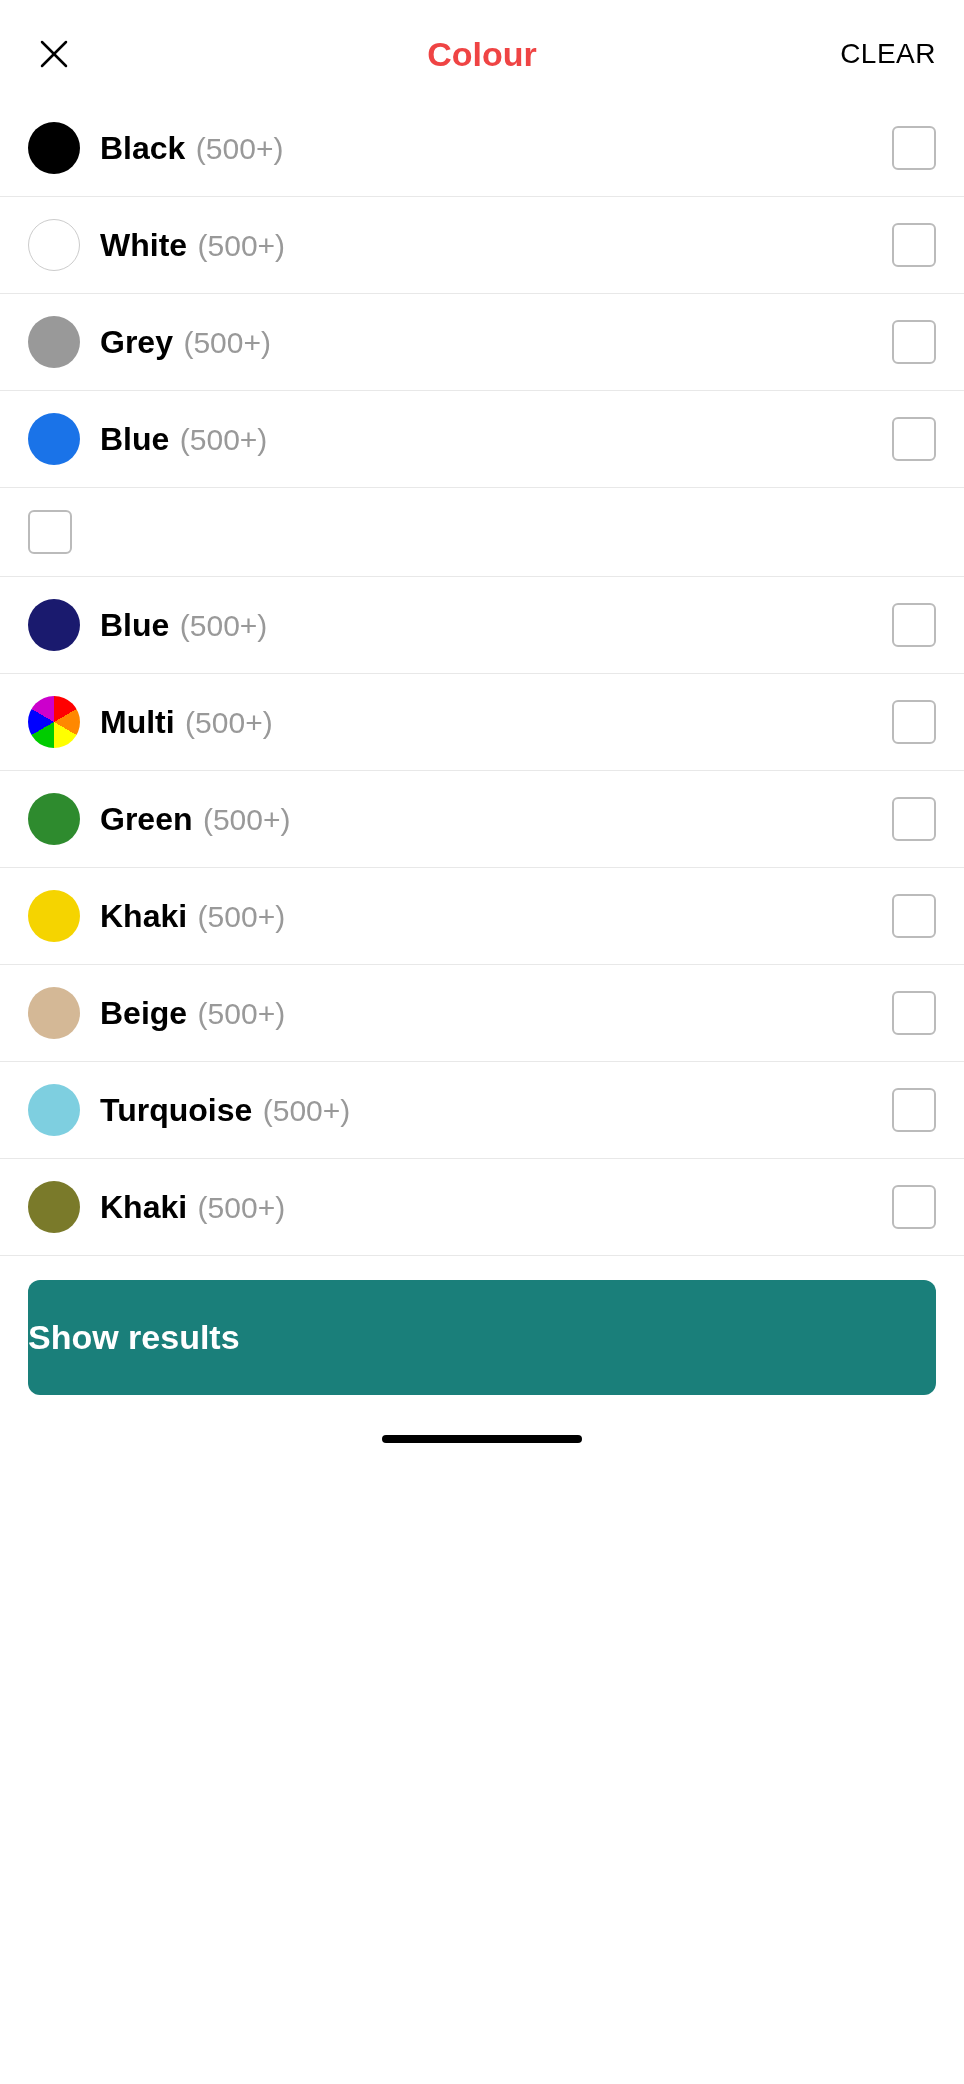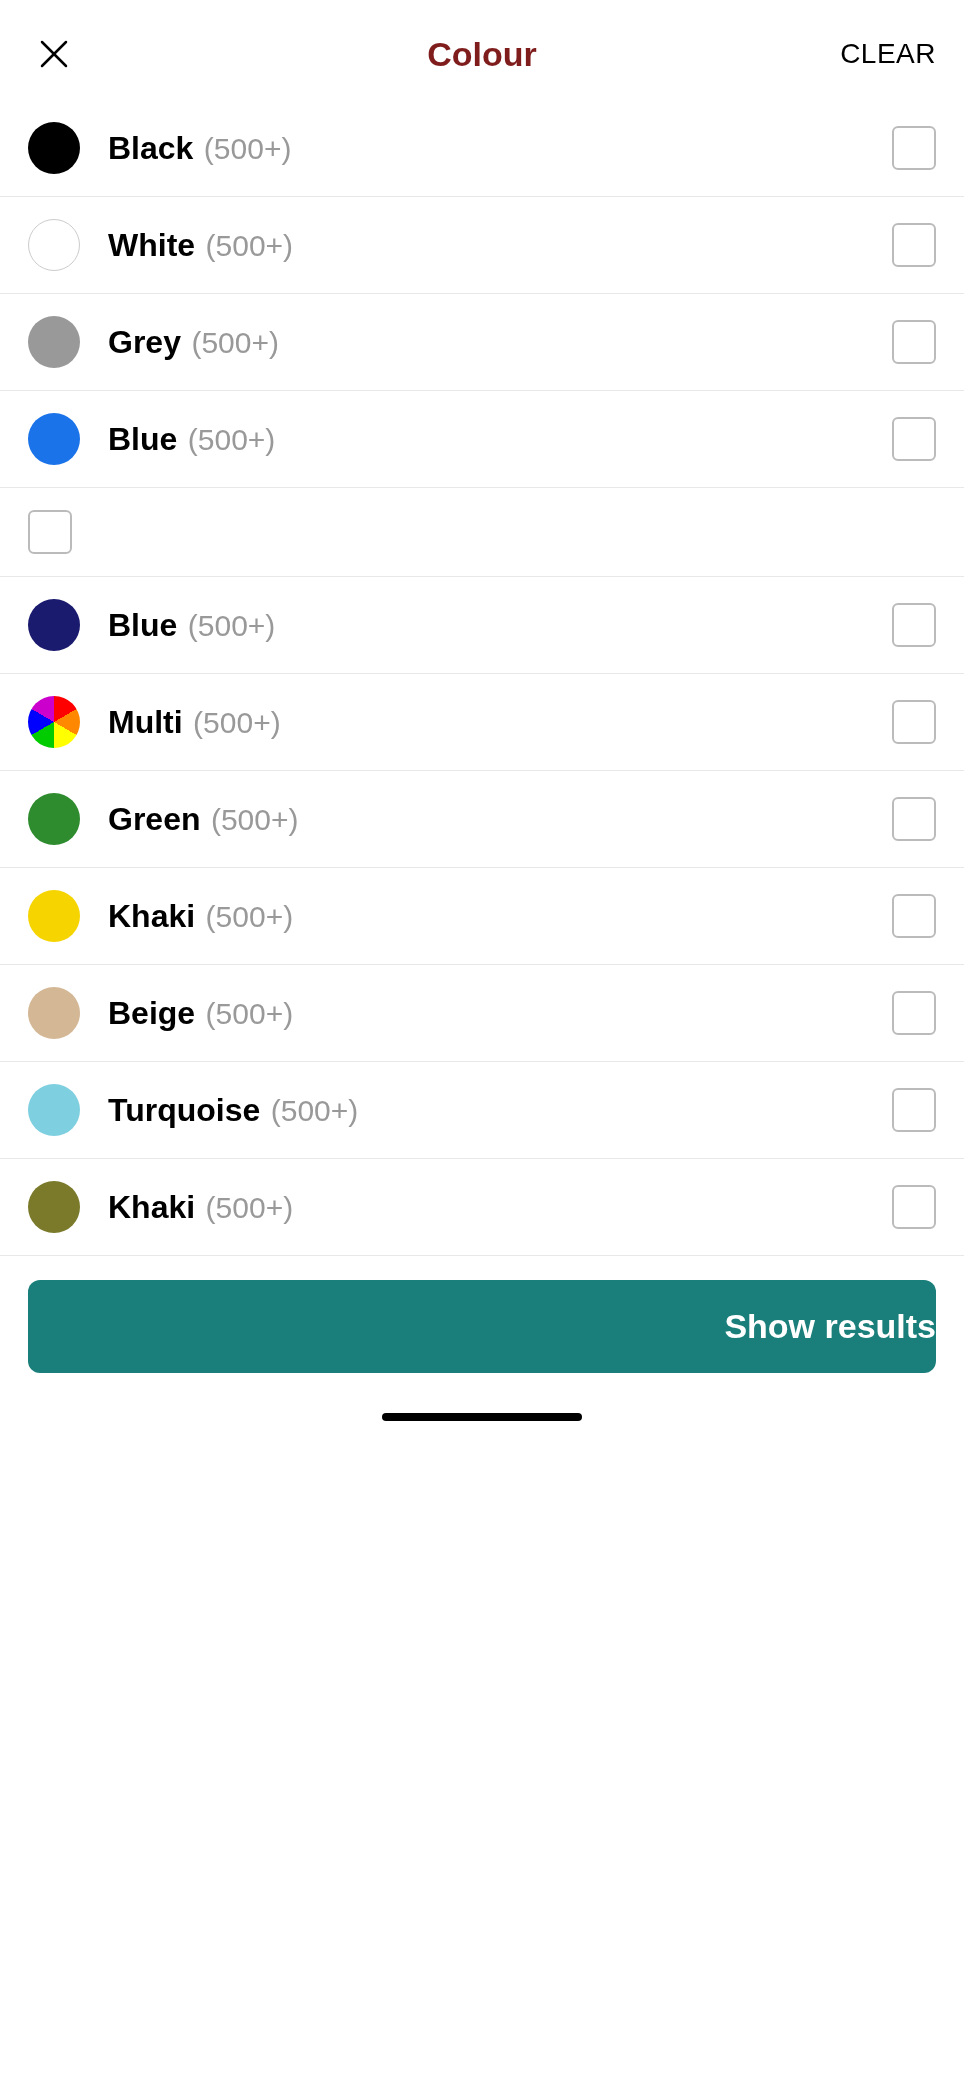--- a/index.html
+++ b/index.html
@@ -28,7 +28,7 @@
     .header-title {
       font-size: 34px;
       font-weight: 600;
-      color: #7f1d1d;
+      color: #ef4444;
       position: absolute;
       left: 50%;
       transform: translateX(-50%);

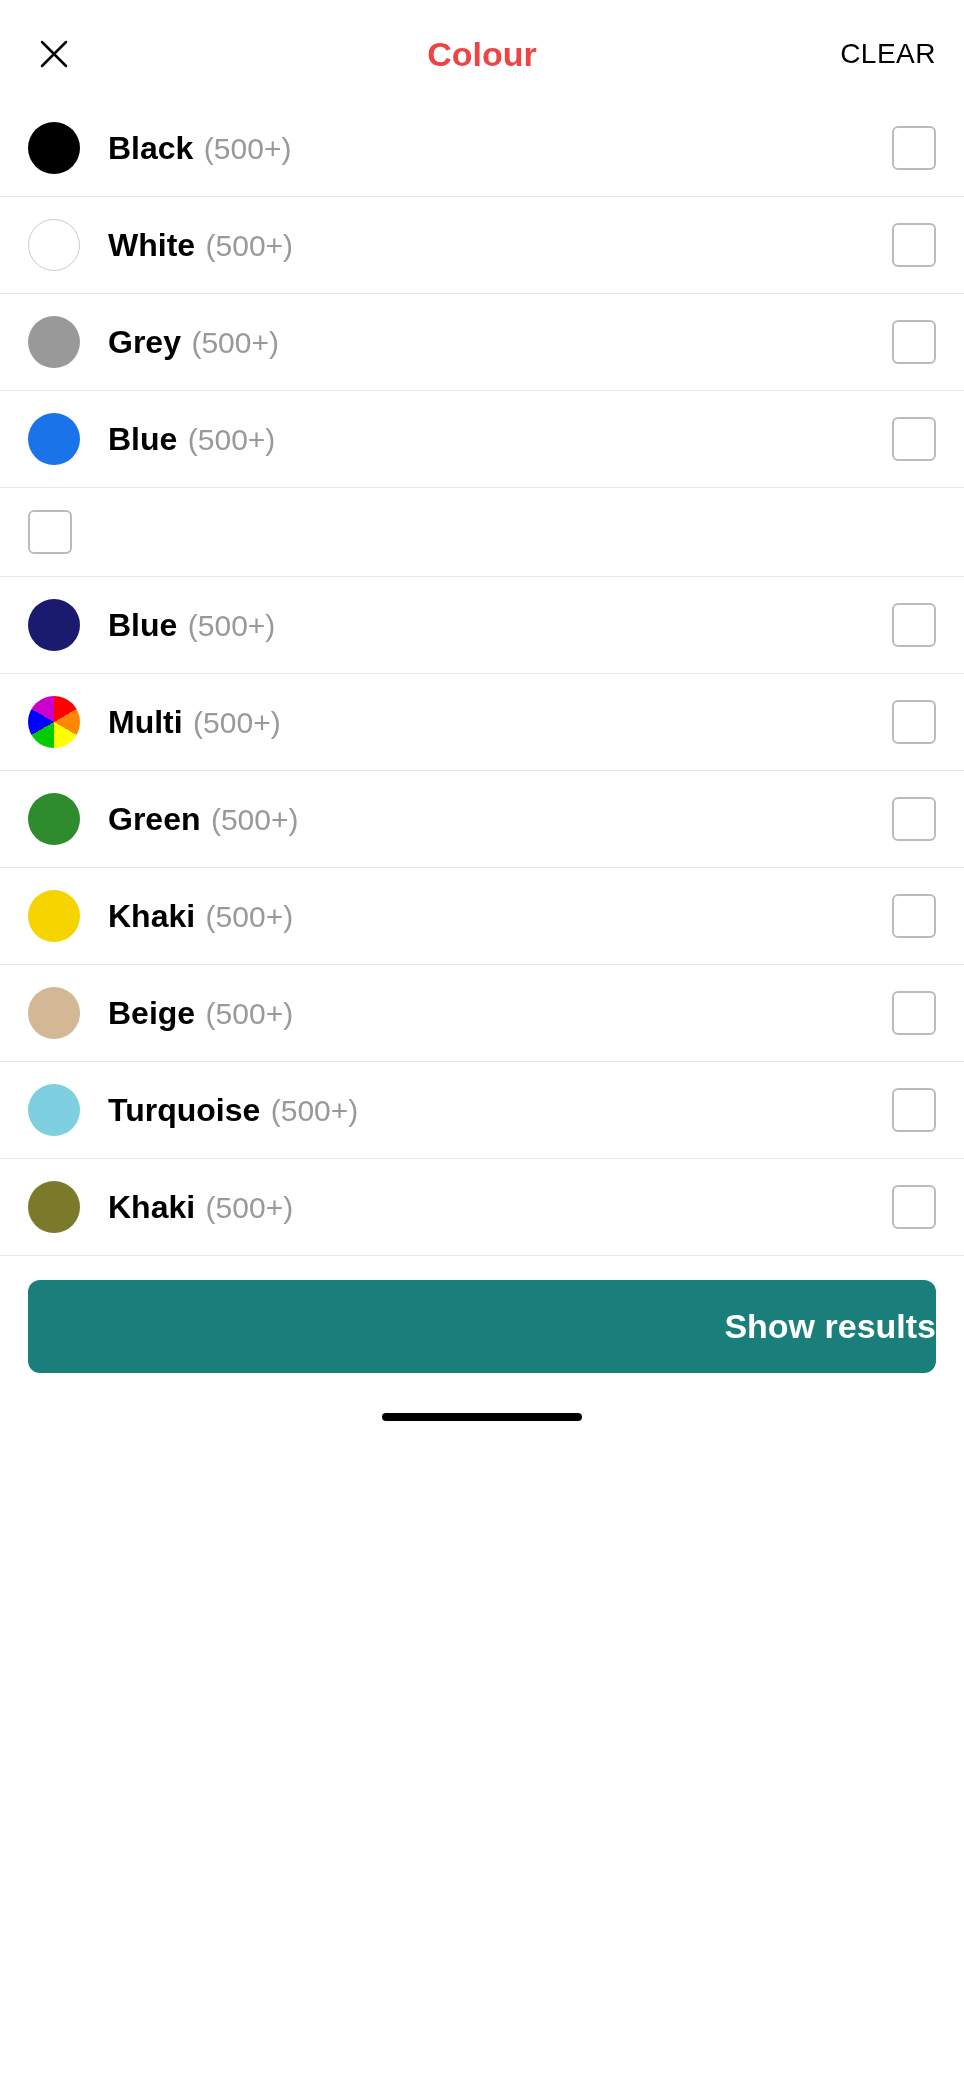--- a/index.html
+++ b/index.html
@@ -75,7 +75,7 @@
     .color-item-left {
       display: flex;
       align-items: center;
-      gap: 28px;
+      gap: 20px;
     }
 
     .color-swatch {

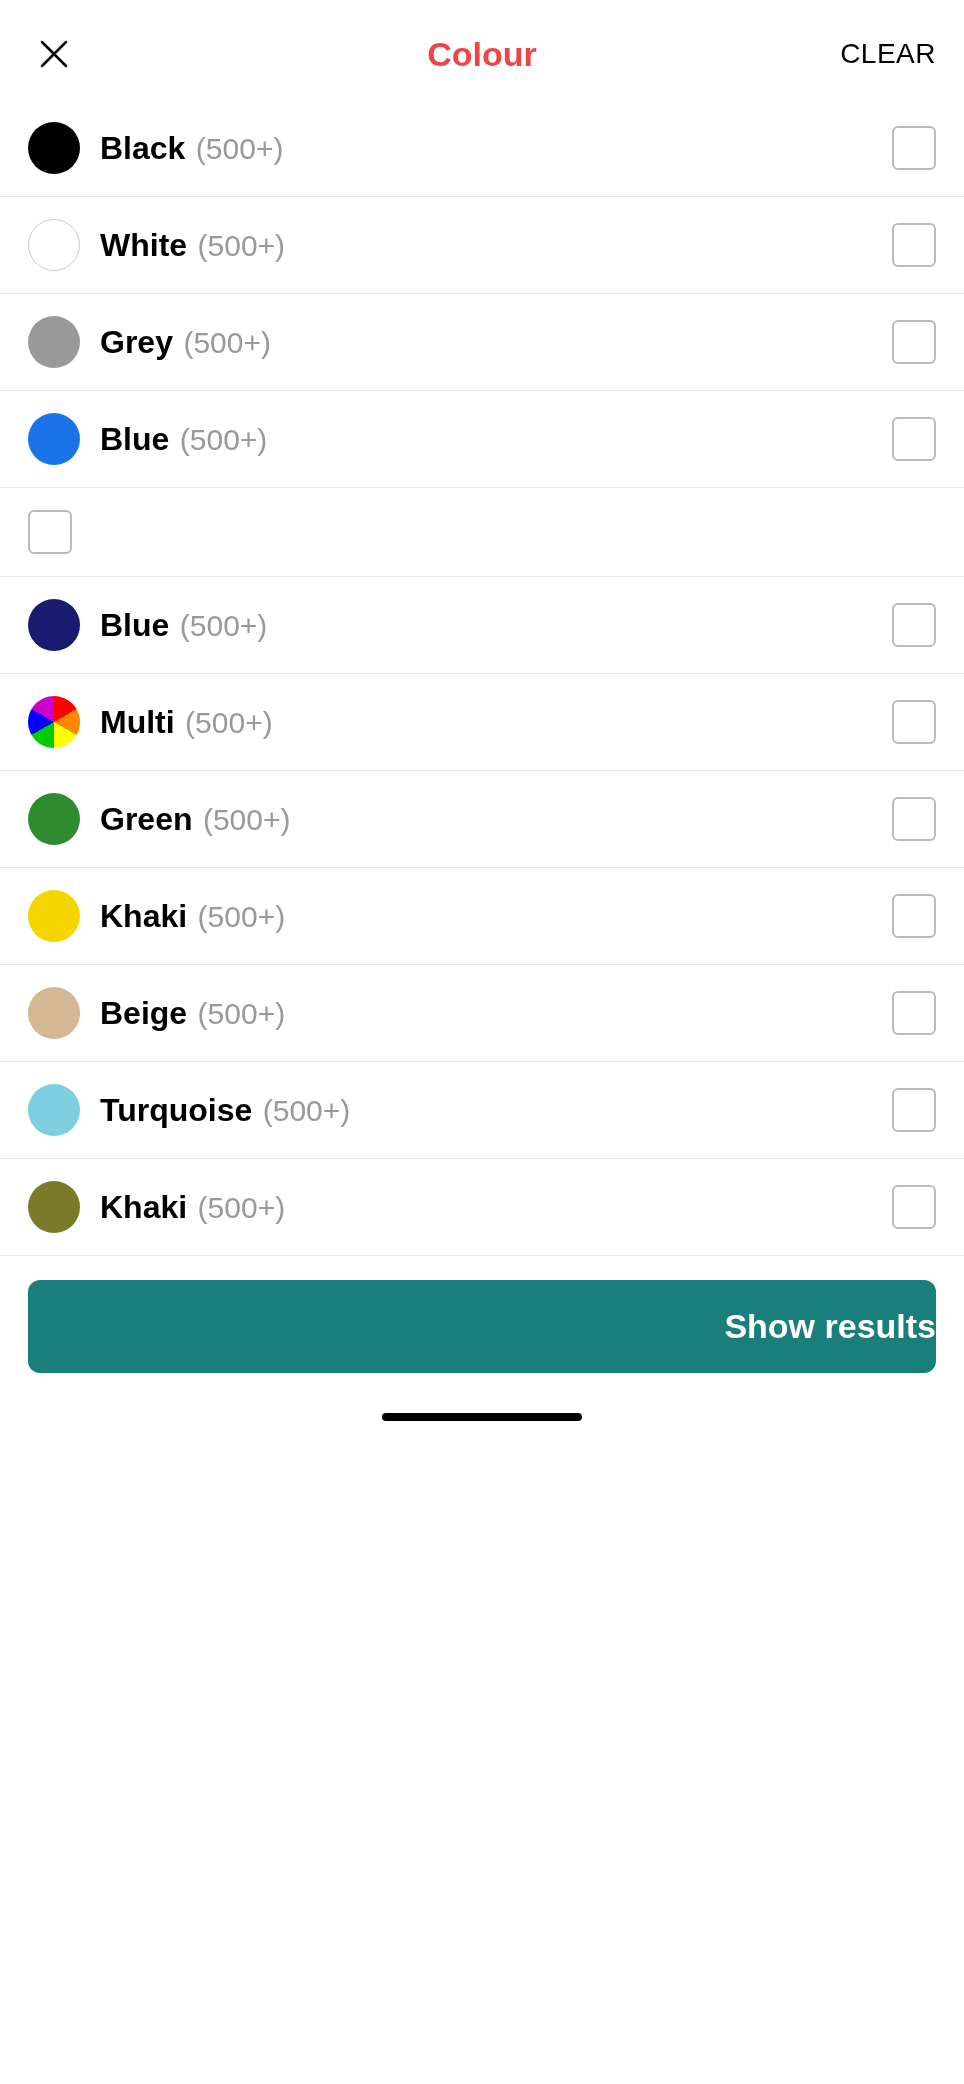--- a/index.html
+++ b/index.html
@@ -130,7 +130,7 @@
       display: block;
       width: calc(100% - 56px);
       margin: 24px 28px;
-      padding: 27px 0;
+      padding: 38px 0;
       background: #1a7f7a;
       color: #ffffff;
       font-size: 34px;
@@ -138,7 +138,7 @@
       border: none;
       border-radius: 12px;
       cursor: pointer;
-      text-align: right;
+      text-align: left;
     }
 
     .home-indicator {

